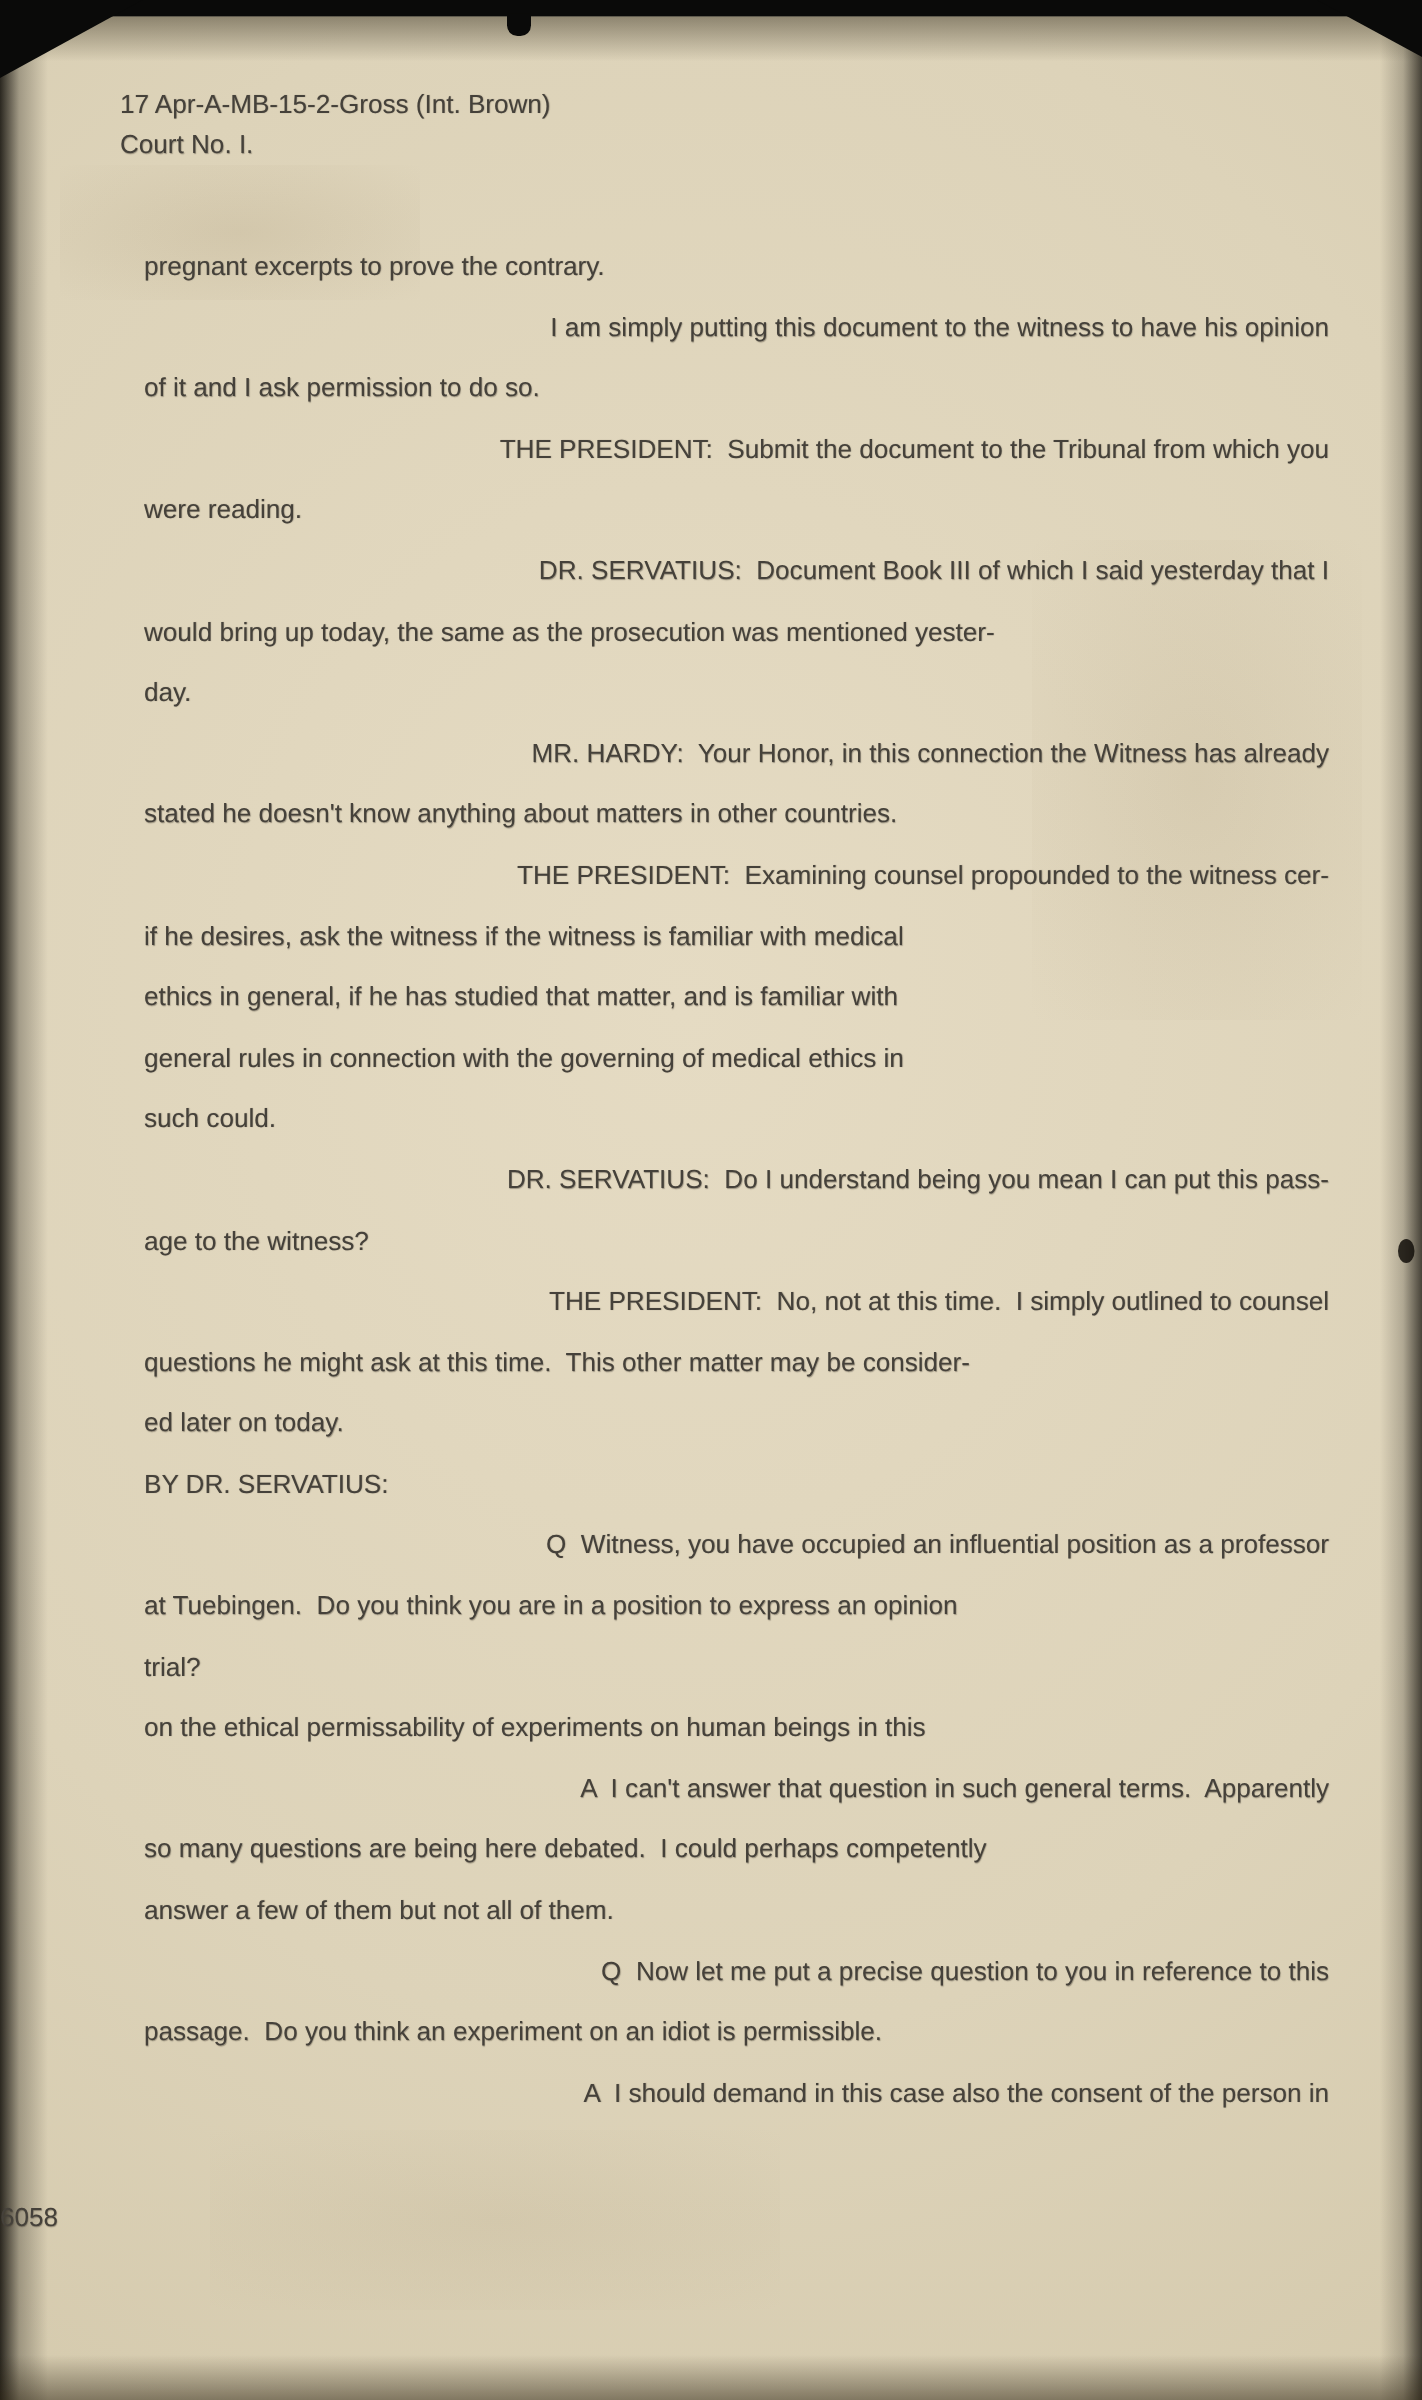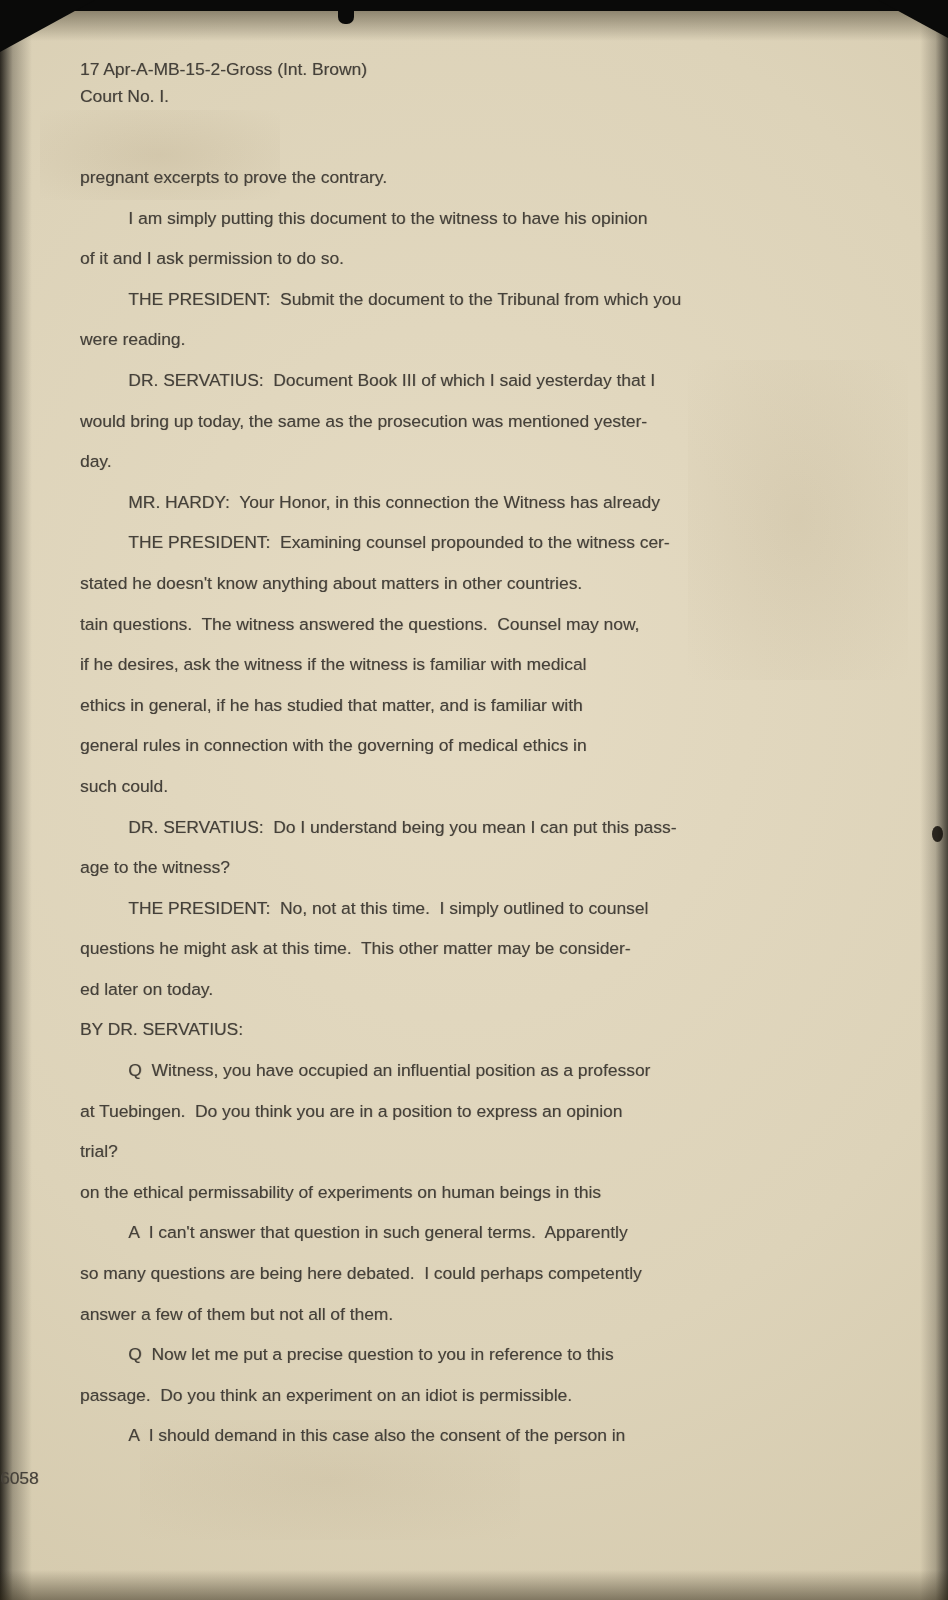--- a/index.html
+++ b/index.html
@@ -92,6 +92,7 @@
     font-size: 17.4px;
     line-height: 40.6px;
     white-space: pre-wrap;
+    margin-left: 16px;
   }
   .line.indent {
     text-indent: 5ch;

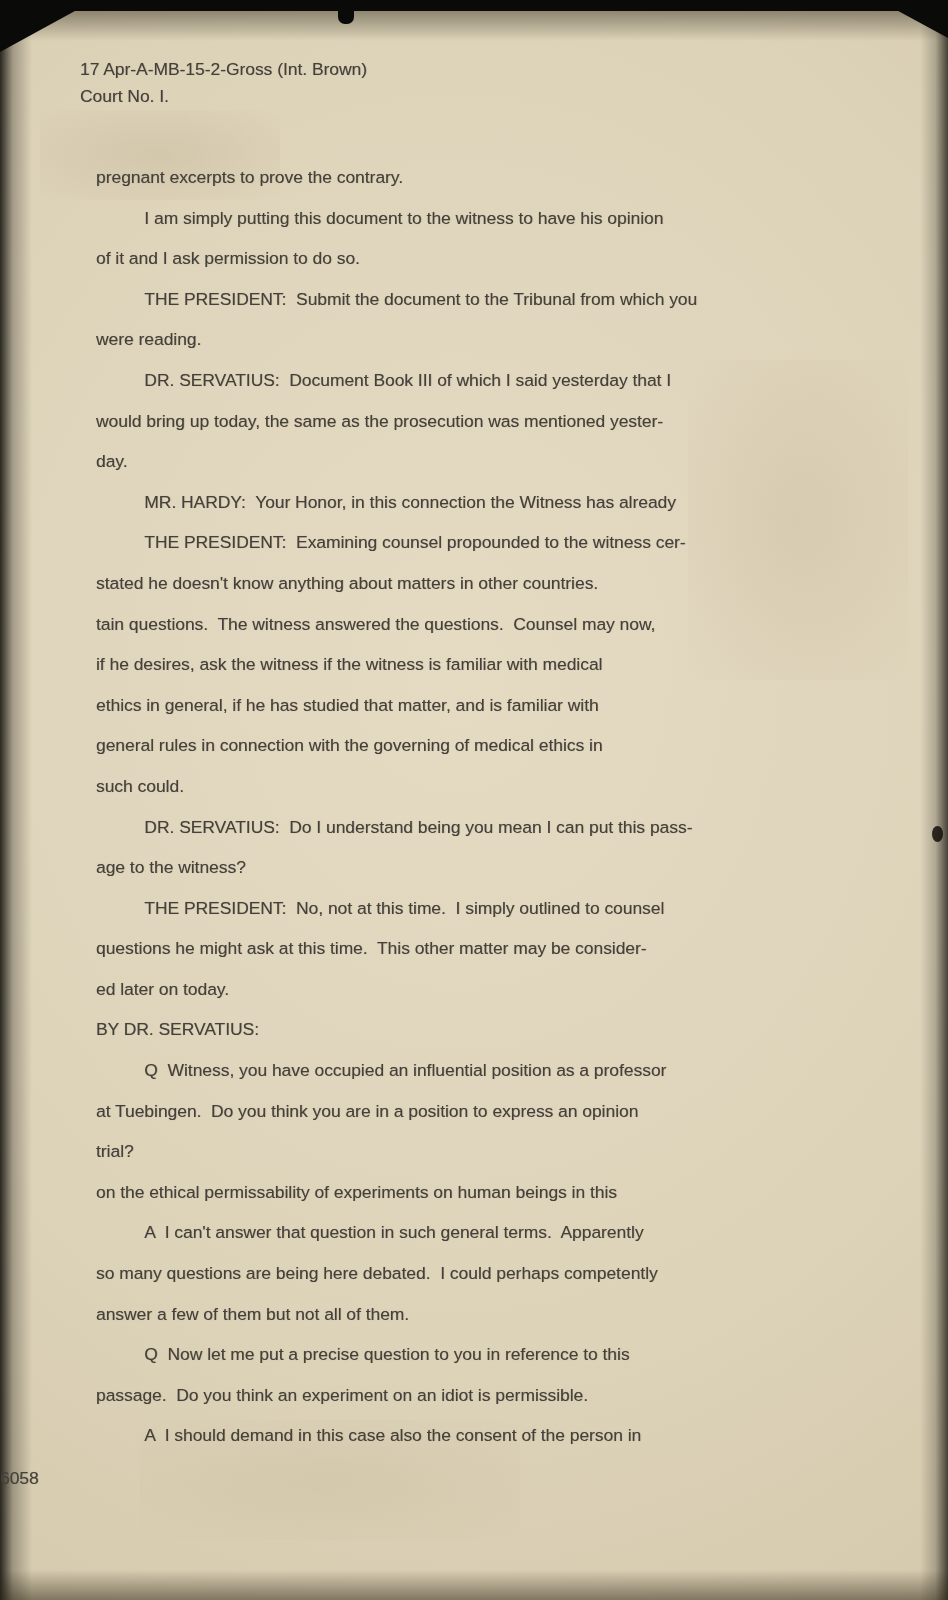--- a/index.html
+++ b/index.html
@@ -96,6 +96,7 @@
   }
   .line.indent {
     text-indent: 5ch;
+    text-align: right;
   }
   .doc-footer {
     position: absolute;

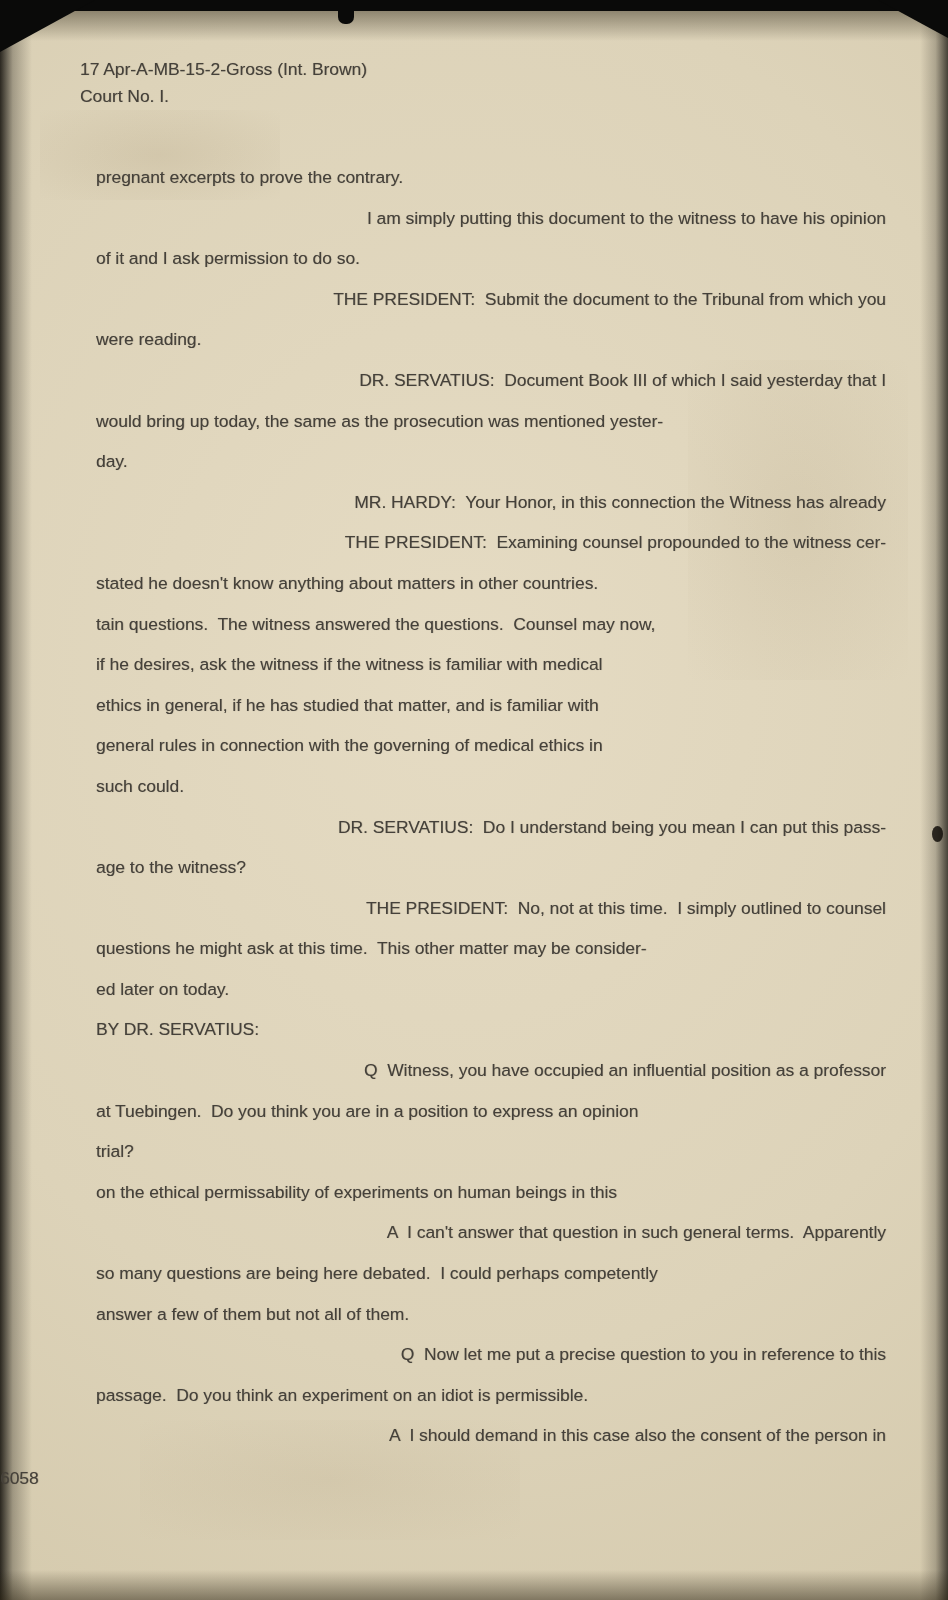--- a/index.html
+++ b/index.html
@@ -143,8 +143,8 @@
       <div class="line">would bring up today, the same as the prosecution was mentioned yester-</div>
       <div class="line">day.</div>
       <div class="line indent">MR. HARDY:  Your Honor, in this connection the Witness has already</div>
+      <div class="line">stated he doesn't know anything about matters in other countries.</div>
       <div class="line indent">THE PRESIDENT:  Examining counsel propounded to the witness cer-</div>
-      <div class="line">stated he doesn't know anything about matters in other countries.</div>
       <div class="line">tain questions.  The witness answered the questions.  Counsel may now,</div>
       <div class="line">if he desires, ask the witness if the witness is familiar with medical</div>
       <div class="line">ethics in general, if he has studied that matter, and is familiar with</div>

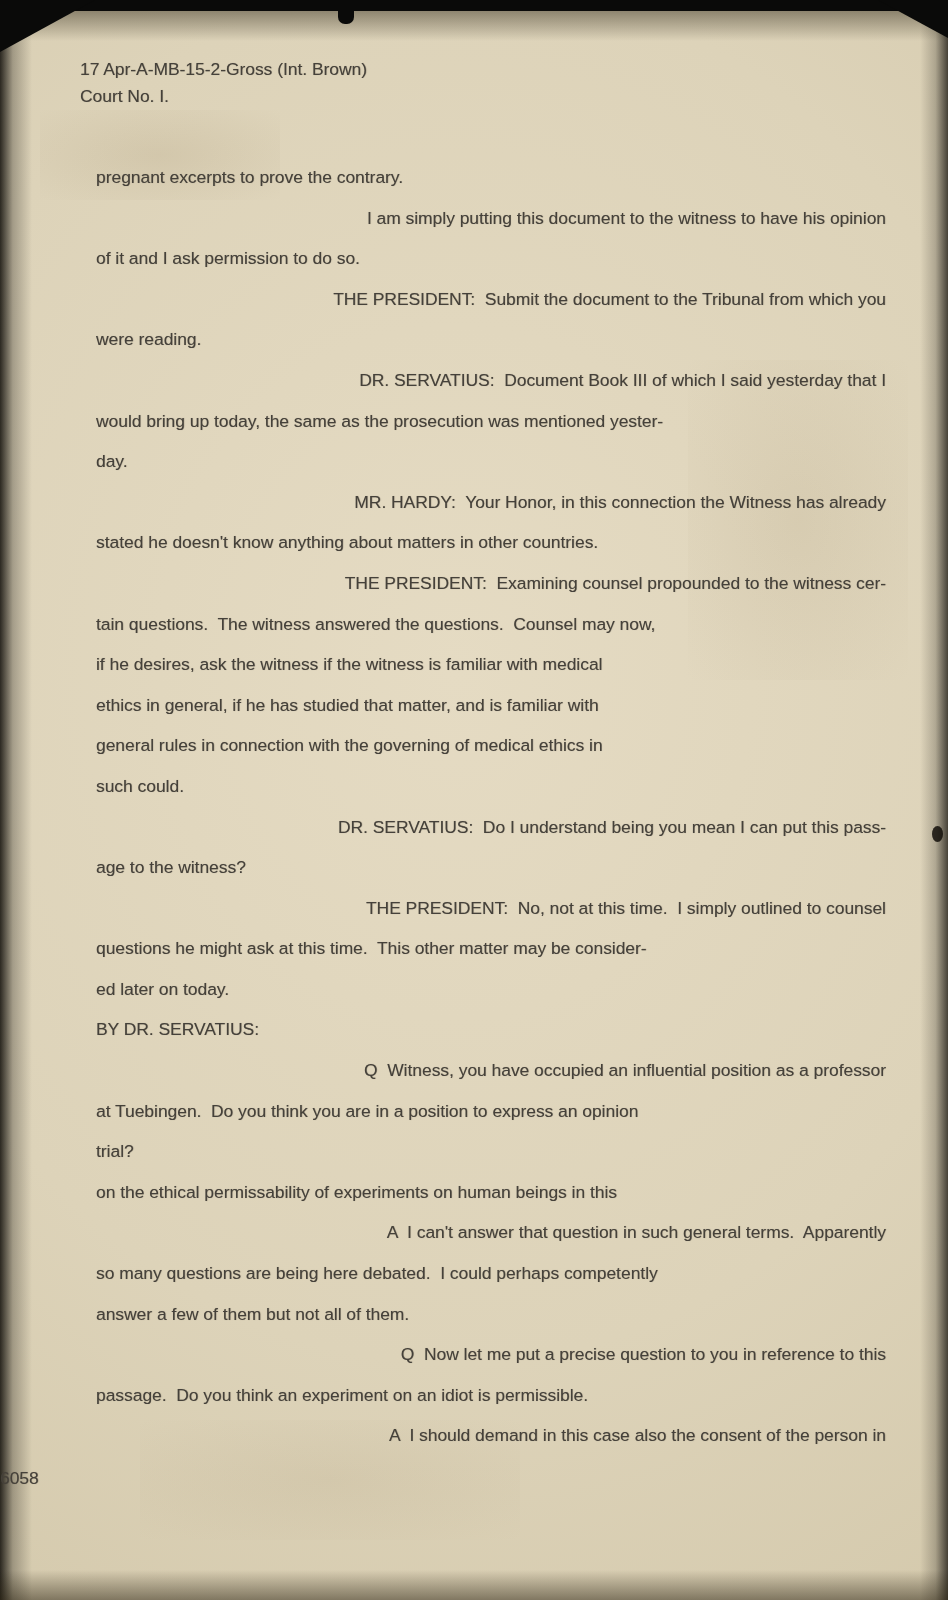--- a/index.html
+++ b/index.html
@@ -145,7 +145,6 @@
       <div class="line indent">MR. HARDY:  Your Honor, in this connection the Witness has already</div>
       <div class="line">stated he doesn't know anything about matters in other countries.</div>
       <div class="line indent">THE PRESIDENT:  Examining counsel propounded to the witness cer-</div>
-      <div class="line">tain questions.  The witness answered the questions.  Counsel may now,</div>
       <div class="line">if he desires, ask the witness if the witness is familiar with medical</div>
       <div class="line">ethics in general, if he has studied that matter, and is familiar with</div>
       <div class="line">general rules in connection with the governing of medical ethics in</div>

